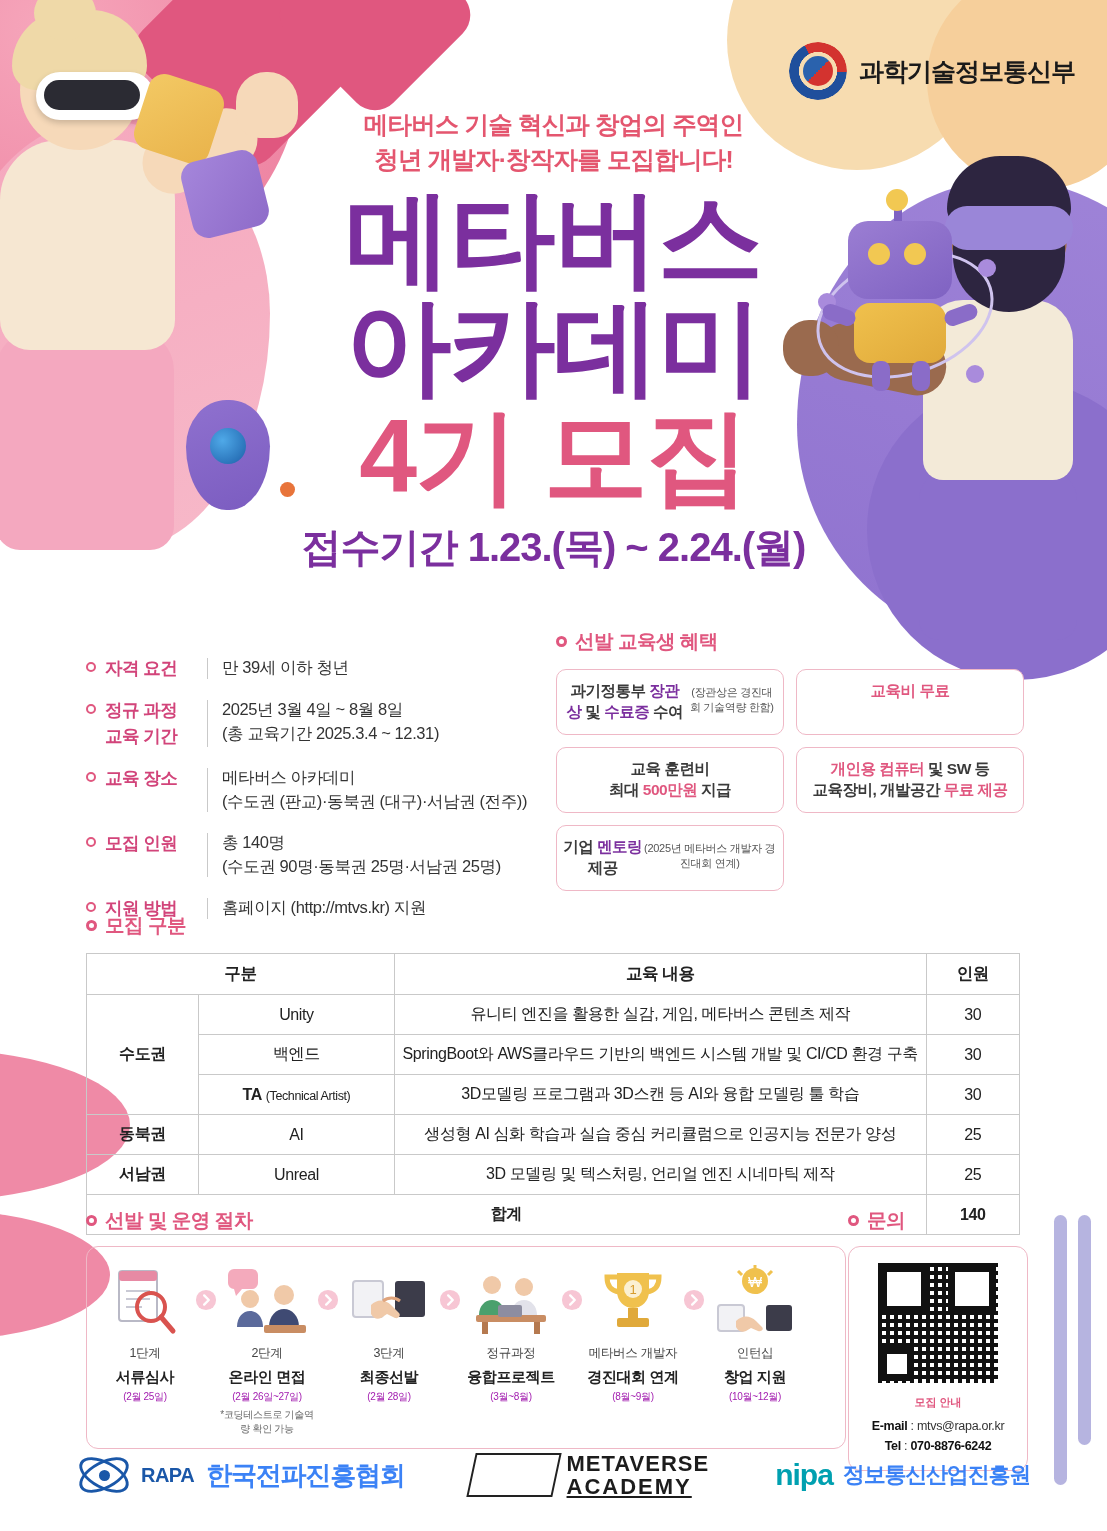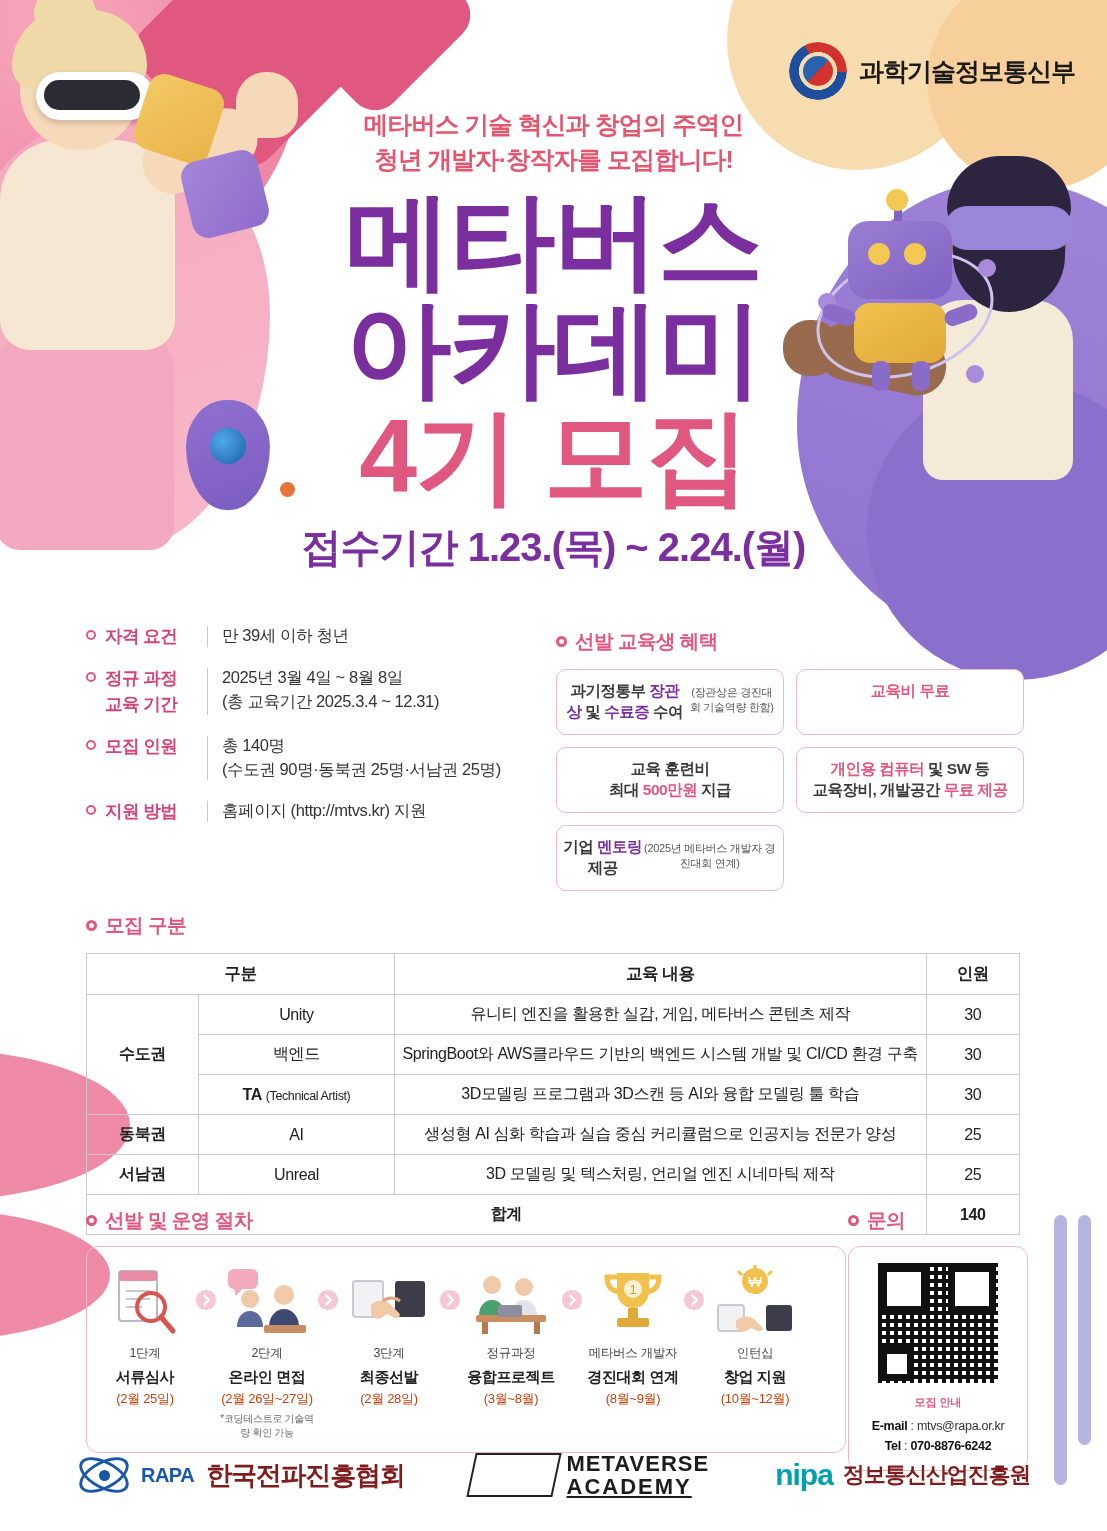--- a/index.html
+++ b/index.html
@@ -107,7 +107,7 @@
   .hero { position: absolute; left: 0; right: 0; top: 108px; text-align: center; }
   .hero-lead { color: #e4566f; font-size: 24.5px; font-weight: bold; line-height: 1.42; letter-spacing:-0.8px;}
   .hero-title { color: #7b2f9e; font-size: 106px; font-weight: bold; line-height: 1.02; letter-spacing: -2px; margin-top: 8px;
-                text-shadow: 3px 3px 0 rgba(255,255,255,.55); }
+                text-shadow: 3px 3px 0 rgba(255,255,255,.55); font-family: Liberation Serif, serif; }
   .hero-title .line2 { display:block; }
   .hero-sub { color: #e0577f; font-size: 104px; font-weight: bold; line-height: 1.0; letter-spacing: -2px; margin-top: 2px; }
   .hero-period { color: #7b2f9e; font-size: 40px; font-weight: bold; margin-top: 12px; letter-spacing: -1px; }

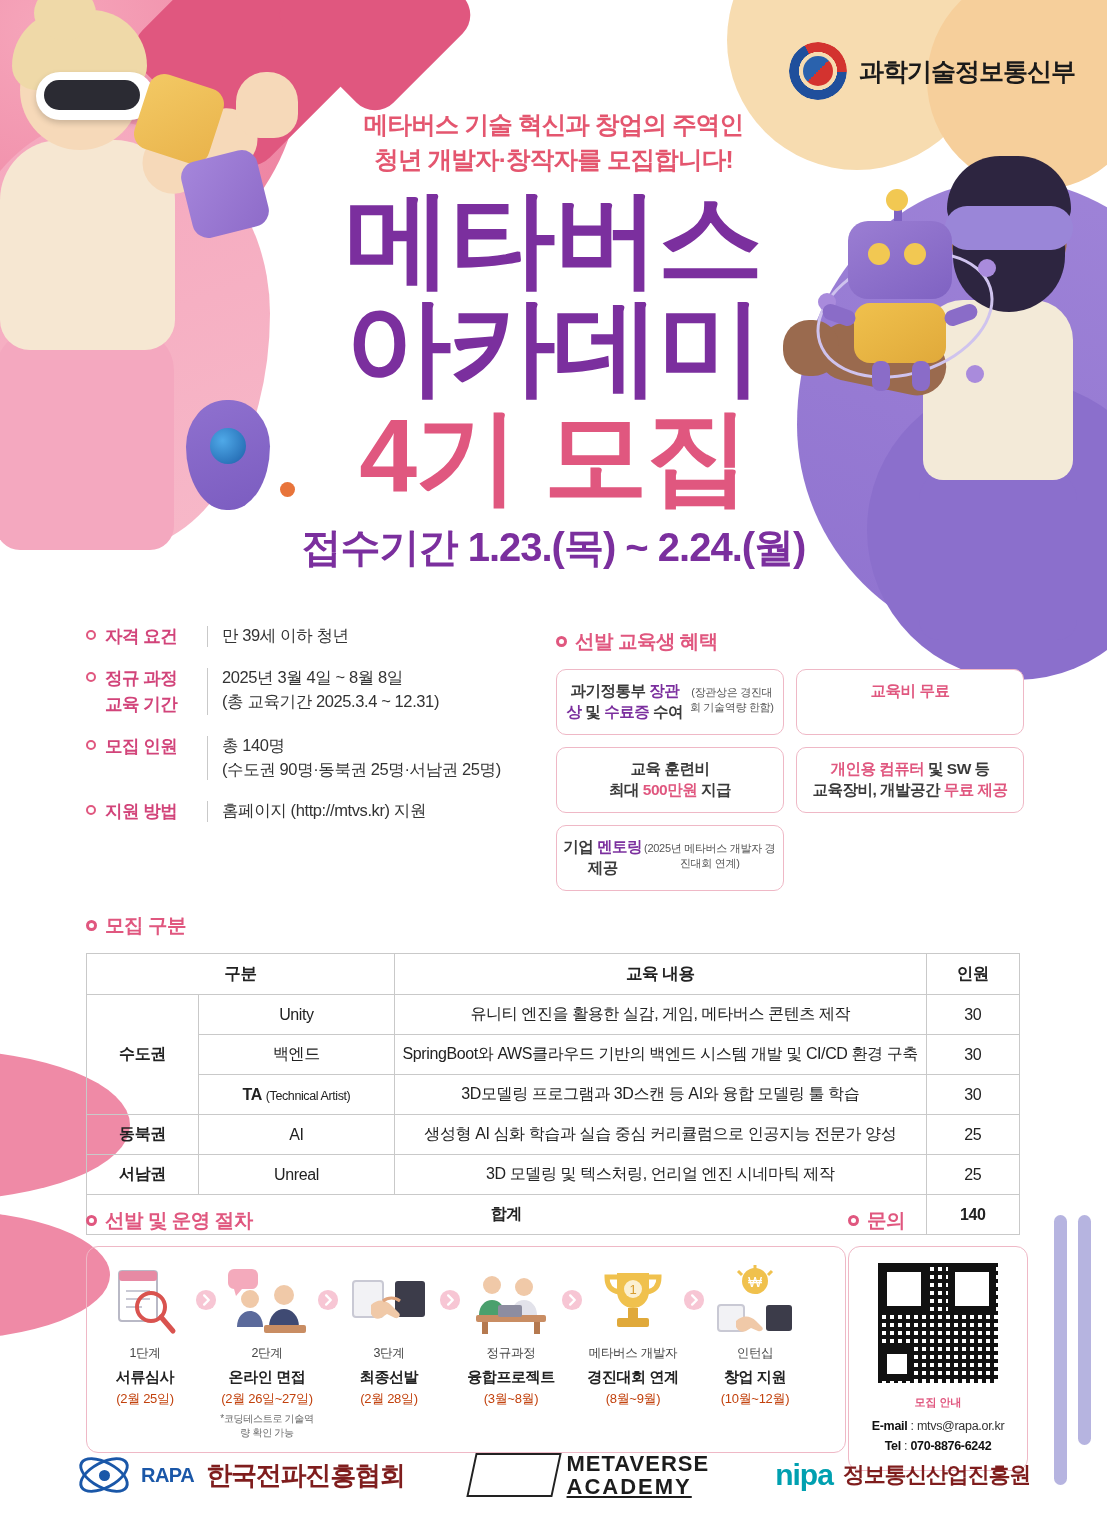--- a/index.html
+++ b/index.html
@@ -118,7 +118,7 @@
   .bullet { width: 11px; height: 11px; border: 3px solid #e0577f; border-radius: 50%; display:inline-block; }
   .sec-title { color: #e0577f; font-weight: bold; font-size: 19.5px; letter-spacing:-0.5px;}
 
-  .info-left { left: 86px; top: 624px; width: 470px; }
+  .info-left { left: 86px; top: 656px; width: 470px; }
   .info-row { display: flex; align-items: flex-start; margin-bottom: 17px; }
   .info-key { min-width: 92px; color: #d2447a; font-weight: bold; font-size: 17.5px; line-height: 1.45; letter-spacing:-0.5px;}
   .info-bar { width: 1px; background: #c9c9c9; align-self: stretch; margin: 2px 14px 2px 10px; }

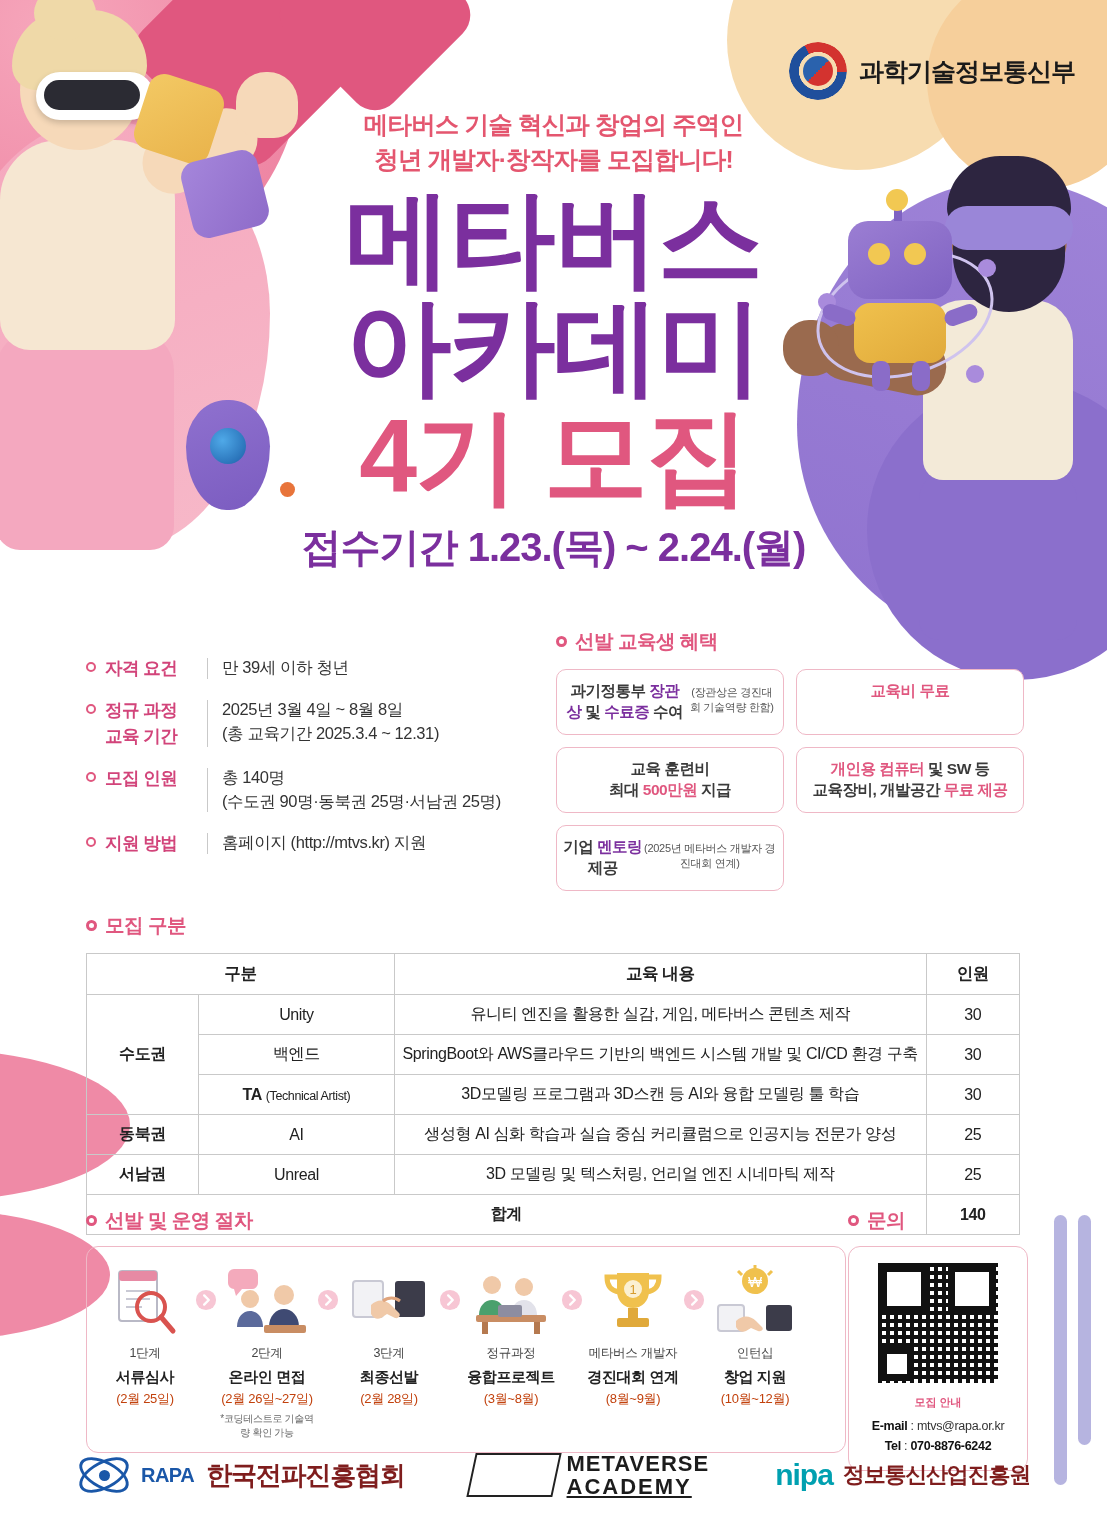--- a/index.html
+++ b/index.html
@@ -293,6 +293,15 @@
       </div>
     </div>
 
+    <div class="info-row">
+      <span class="dotmark"></span>
+      <div class="info-key">교육 장소</div>
+      <div class="info-bar"></div>
+      <div class="info-val">
+        <div>메타버스 아카데미</div>
+        <div>(수도권 (판교)·동북권 (대구)·서남권 (전주))</div>
+      </div>
+    </div>
 
     <div class="info-row">
       <span class="dotmark"></span>

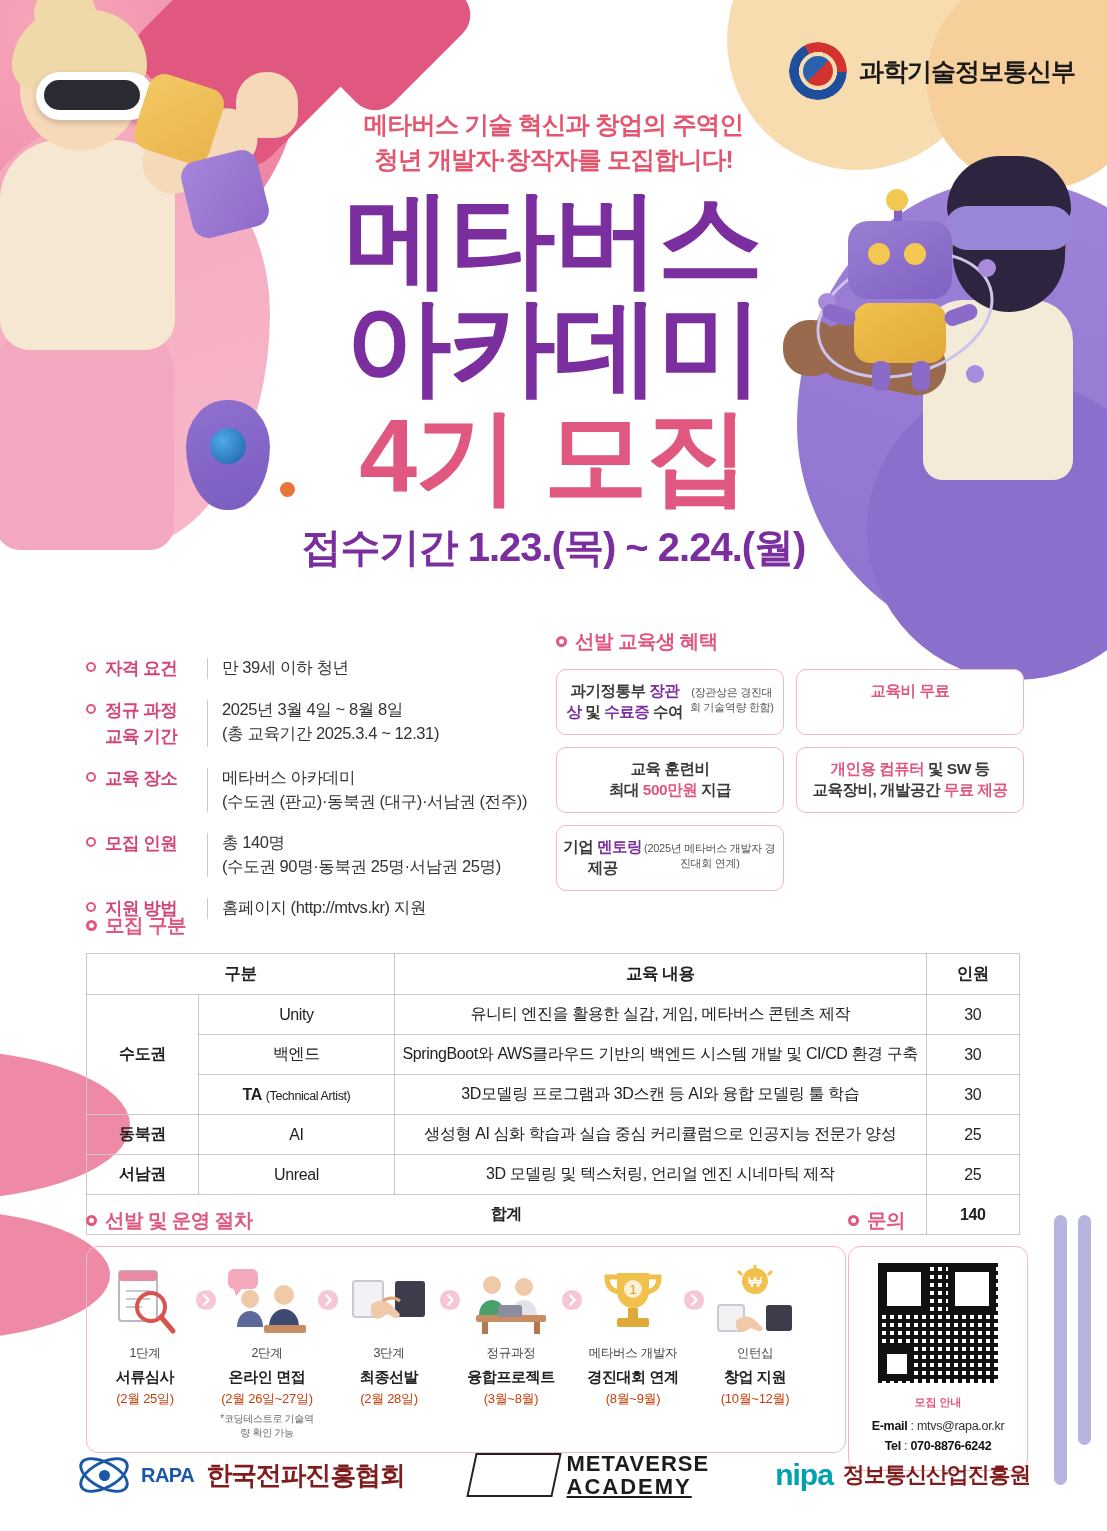--- a/index.html
+++ b/index.html
@@ -153,7 +153,7 @@
   .step .icon { height: 78px; display:flex; align-items:flex-end; justify-content:center; }
   .step .s-label { font-size: 12.5px; color: #444; margin-top: 6px; letter-spacing:-0.3px;}
   .step .s-name { font-size: 15px; font-weight: bold; color: #222; margin-top: 6px; line-height:1.25; letter-spacing:-0.4px;}
-  .step .s-date { font-size: 13px; color: #c2410c; margin-top: 3px; letter-spacing:-0.3px;}
+  .step .s-date { font-size: 10px; color: #a21caf; margin-top: 3px; letter-spacing:-0.3px;}
   .step .s-note { font-size: 10px; color: #666; margin-top: 4px; letter-spacing:-0.3px;}
   .arrow { width: 26px; height: 78px; display:flex; align-items:center; justify-content:center; color:#ef9ab1; }
   .arrow svg { width: 22px; height: 22px; }

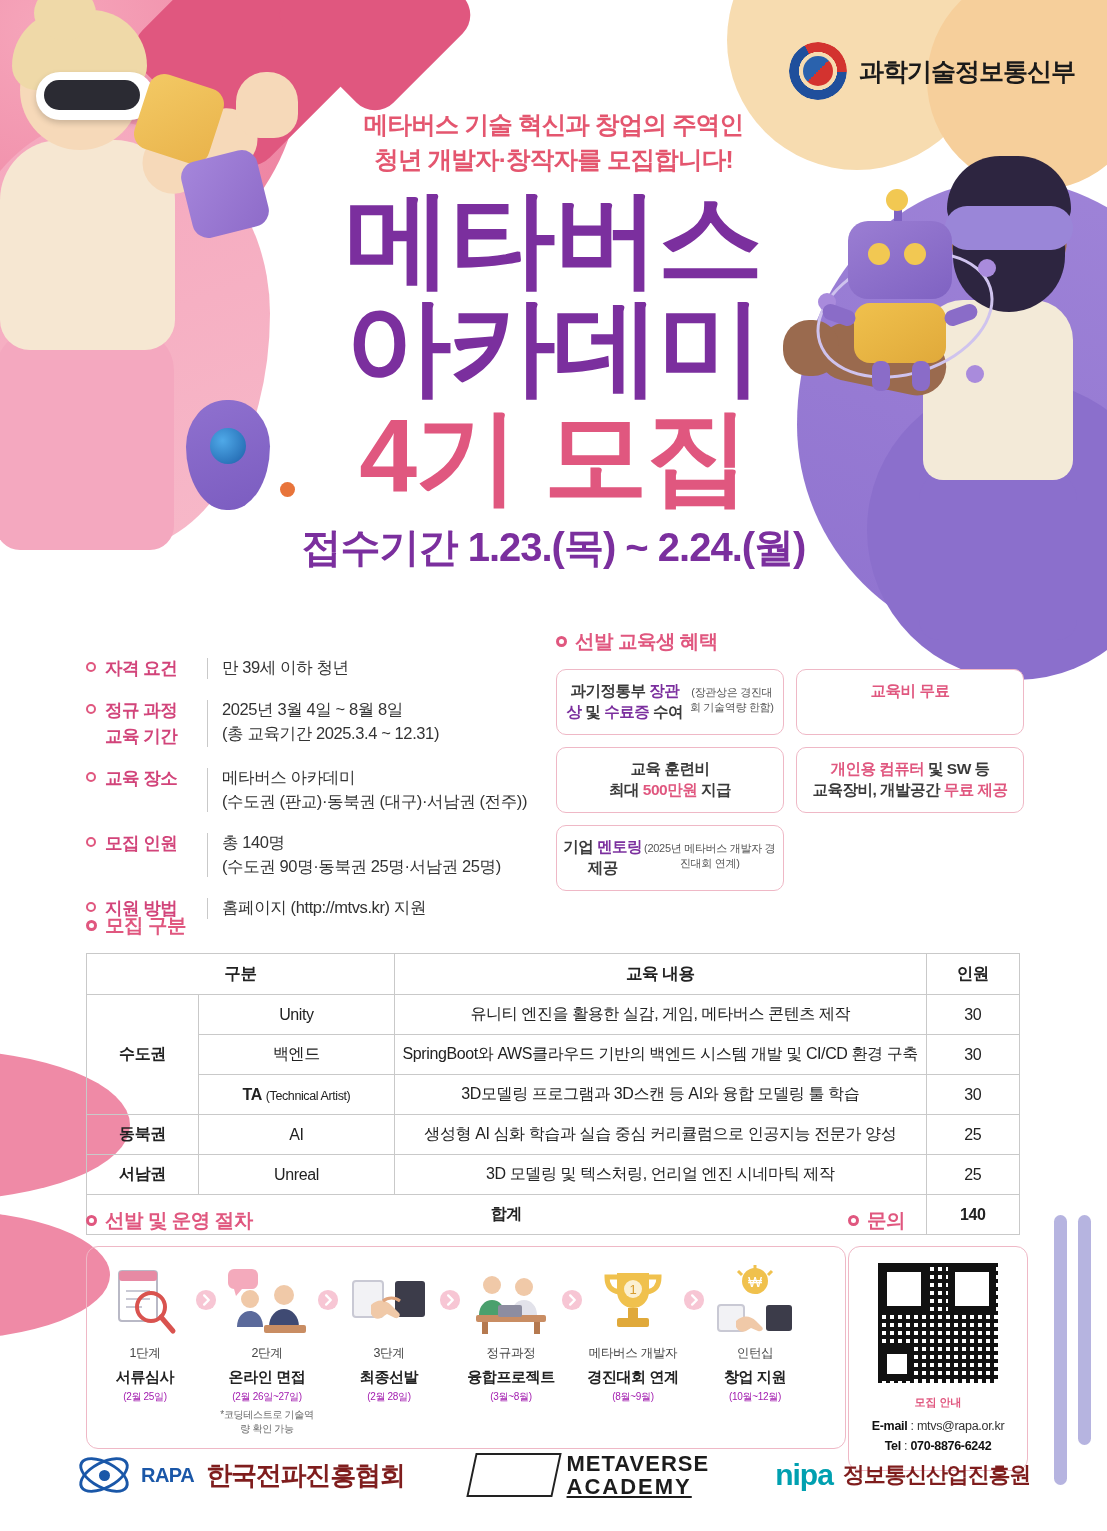--- a/index.html
+++ b/index.html
@@ -184,7 +184,7 @@
   .rapa-mark .r-ell { position:absolute; inset: 6px 0; border: 3px solid #1a57a8; border-radius: 50%; transform: rotate(28deg); }
   .rapa-mark .r-ell2 { position:absolute; inset: 6px 0; border: 3px solid #1a57a8; border-radius: 50%; transform: rotate(-28deg); }
   .rapa-mark .r-dot { position:absolute; left: 22px; top: 15px; width: 11px; height: 11px; background:#1a57a8; border-radius:50%; }
-  .logo-text { font-size: 26px; font-weight: bold; color: #7f1d1d; letter-spacing: -1.2px; }
+  .logo-text { font-size: 26px; font-weight: bold; color: #3b82f6; letter-spacing: -1.2px; }
   .logo-text.small { font-size: 22px; }
   .rapa-word { font-size: 20px; font-weight: bold; color: #1a57a8; letter-spacing: -0.5px; margin-right: 2px;}
   .meta-mark { width: 86px; height: 44px; border: 2.5px solid #222; transform: skewX(-12deg); }

